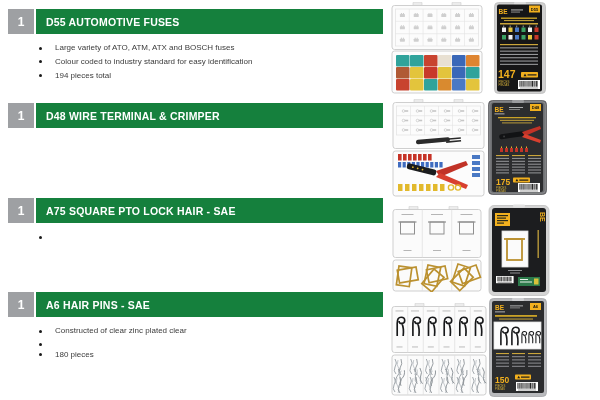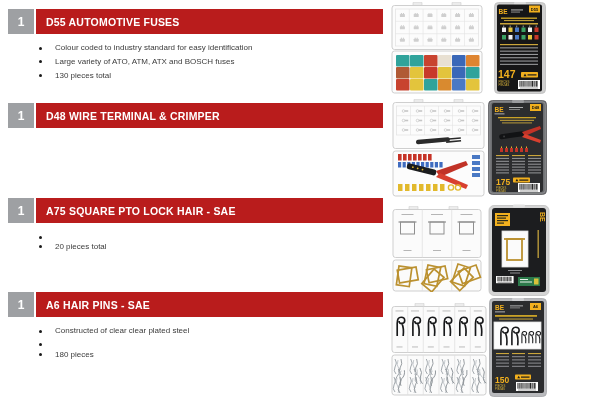--- a/index.html
+++ b/index.html
@@ -9,7 +9,7 @@
   .hdr{display:flex;height:25px;}
   .numbox{width:26px;height:25px;background:#9EA0A3;color:#fff;font-weight:bold;
           font-size:12px;display:flex;align-items:center;justify-content:center;flex:0 0 26px;}
-  .bar{flex:1;margin-left:2px;background:#b91c1c;color:#fff;display:flex;align-items:center;
+  .bar{flex:1;margin-left:2px;background:#15803d;color:#fff;display:flex;align-items:center;
        padding-left:10px;font-weight:bold;font-size:10.5px;letter-spacing:.2px;}
   .bullets{list-style:none;margin:9px 0 0 0;padding:0 0 0 31px;}
   .bullets li{display:flex;align-items:flex-start;margin-bottom:3.2px;}

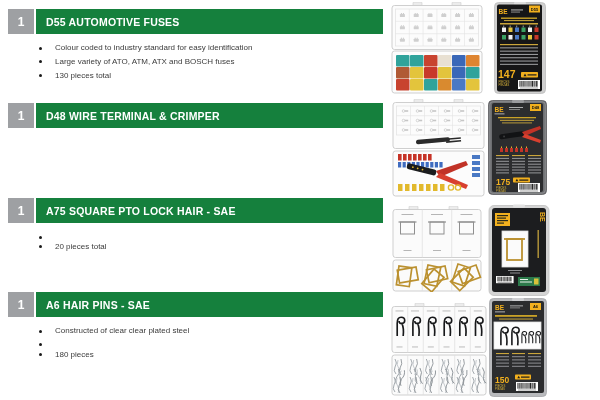--- a/index.html
+++ b/index.html
@@ -82,11 +82,11 @@
     <ul class="bullets">
       <li>
           <span class="dot"></span>
+          <span class="btxt">Large variety of ATO, ATM, ATX and BOSCH fuses</span>
+        </li>
+      <li>
+          <span class="dot"></span>
           <span class="btxt">Colour coded to industry standard for easy identification</span>
-        </li>
-      <li>
-          <span class="dot"></span>
-          <span class="btxt">Large variety of ATO, ATM, ATX and BOSCH fuses</span>
         </li>
       <li>
           <span class="dot"></span>

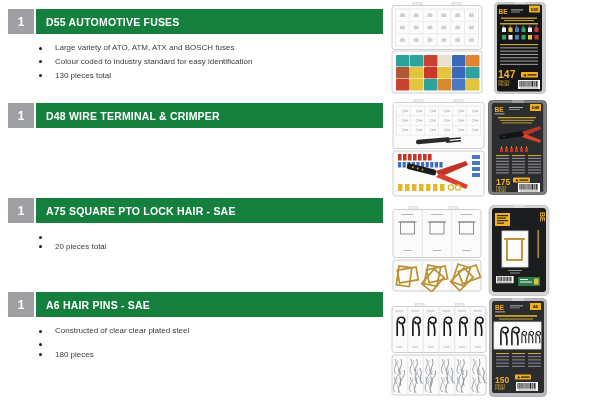--- a/index.html
+++ b/index.html
@@ -90,7 +90,7 @@
         </li>
       <li>
           <span class="dot"></span>
-          <span class="btxt">130 pieces total</span>
+          <span class="btxt">194 pieces total</span>
         </li>
     </ul>
   </section>

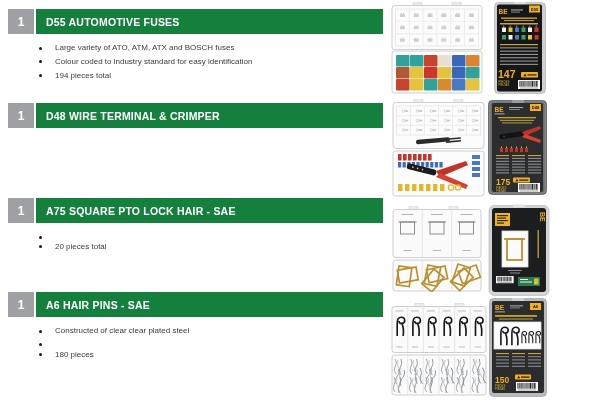--- a/index.html
+++ b/index.html
@@ -121,10 +121,6 @@
       <li>
           <span class="dot"></span>
         </li>
-      <li>
-          <span class="dot"></span>
-          <span class="btxt">20 pieces total</span>
-        </li>
     </ul>
   </section>
 

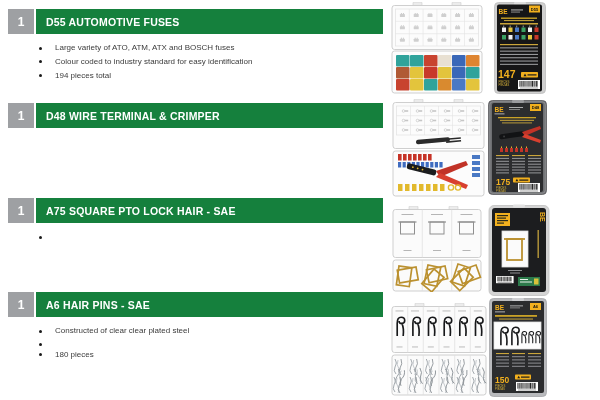--- a/index.html
+++ b/index.html
@@ -136,7 +136,7 @@
     <ul class="bullets">
       <li>
           <span class="dot"></span>
-          <span class="btxt">Constructed of clear clear plated steel</span>
+          <span class="btxt">Constructed of clear zinc plated clear</span>
         </li>
       <li>
           <span class="dot"></span>

